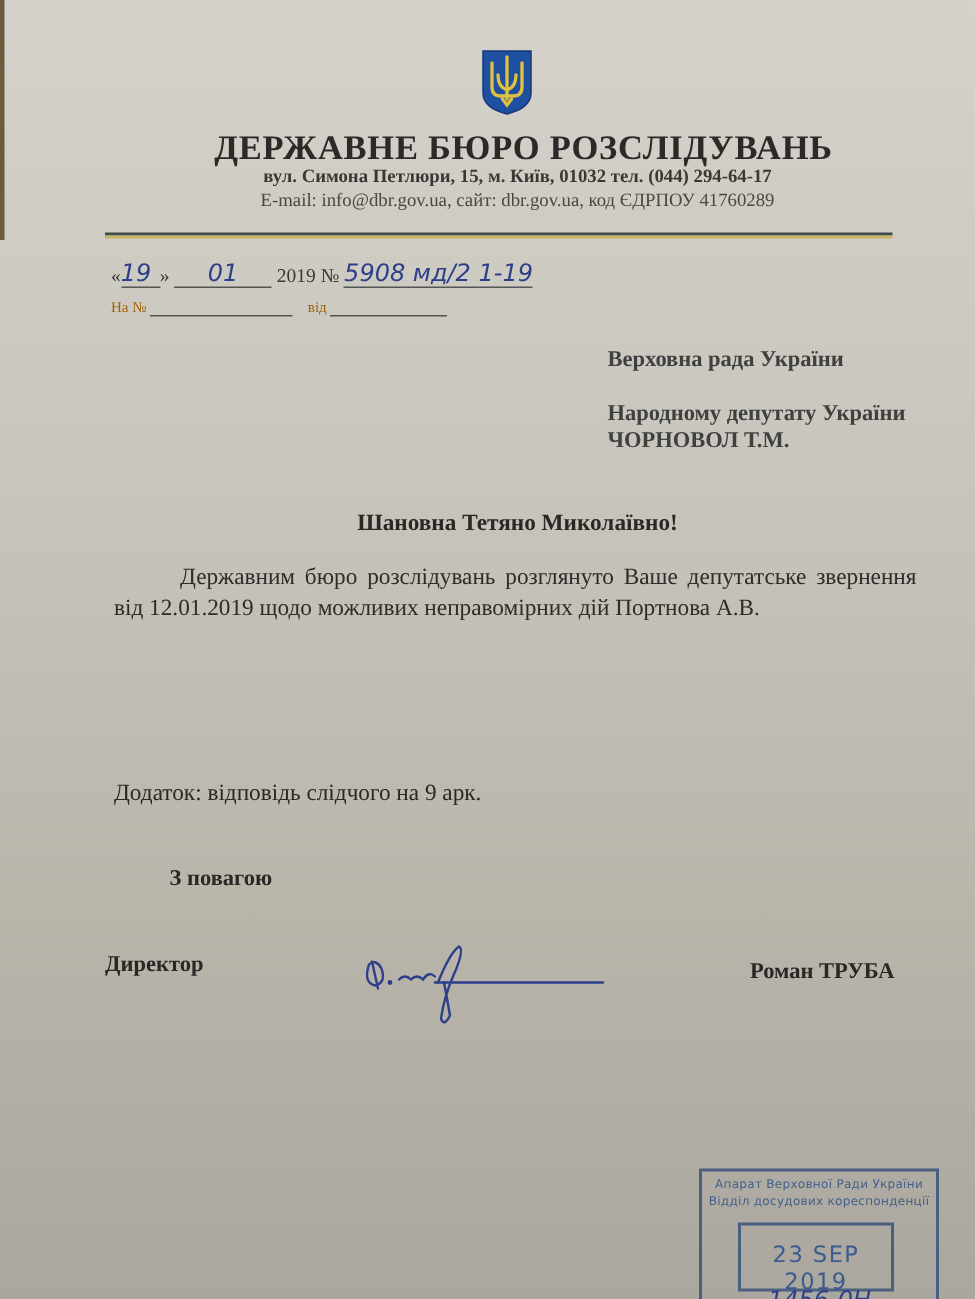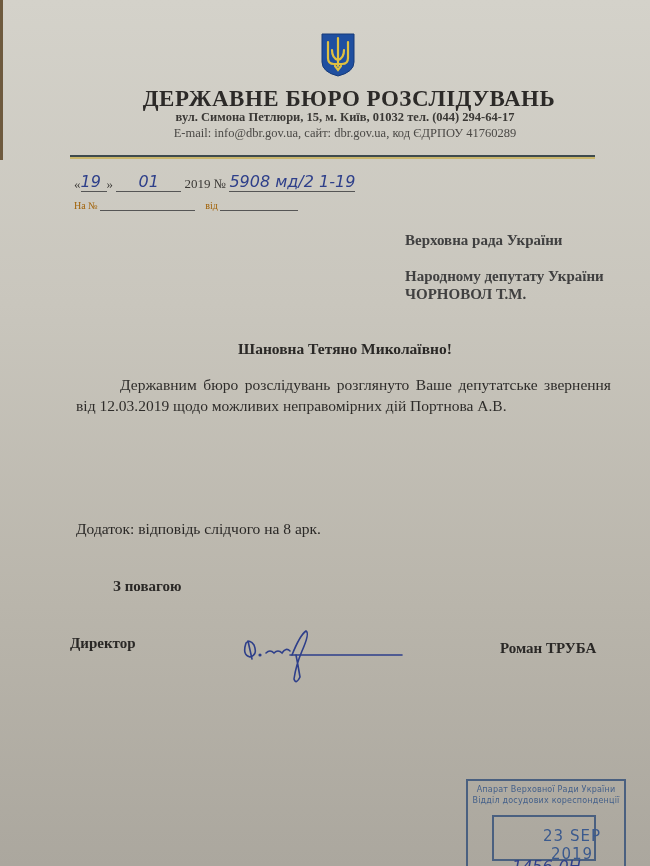--- a/index.html
+++ b/index.html
@@ -140,7 +140,7 @@
 <div class="salutation">Шановна Тетяно Миколаївно!</div>
 
 <div class="body-text">
-  <p>Державним бюро розслідувань розглянуто Ваше депутатське звернення від 12.03.2019 щодо можливих неправомірних дій Портнова А.В.</p>
+  <p>Державним бюро розслідувань розглянуто Ваше депутатське звернення від 12.01.2019 щодо можливих неправомірних дій Портнова А.В.</p>
 </div>
 
 <div class="annex">Додаток: відповідь слідчого на 8 арк.</div>

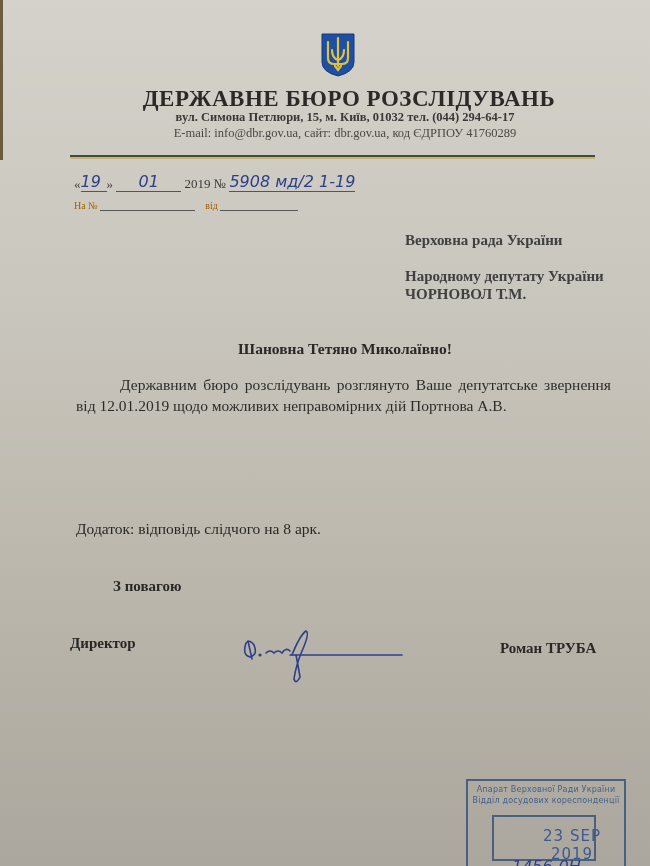--- a/index.html
+++ b/index.html
@@ -143,7 +143,7 @@
   <p>Державним бюро розслідувань розглянуто Ваше депутатське звернення від 12.01.2019 щодо можливих неправомірних дій Портнова А.В.</p>
 </div>
 
-<div class="annex">Додаток: відповідь слідчого на 8 арк.</div>
+<div class="annex">Додаток: відповідь слідчого на 9 арк.</div>
 <div class="regards">З повагою</div>
 
 <div class="position">Директор</div>

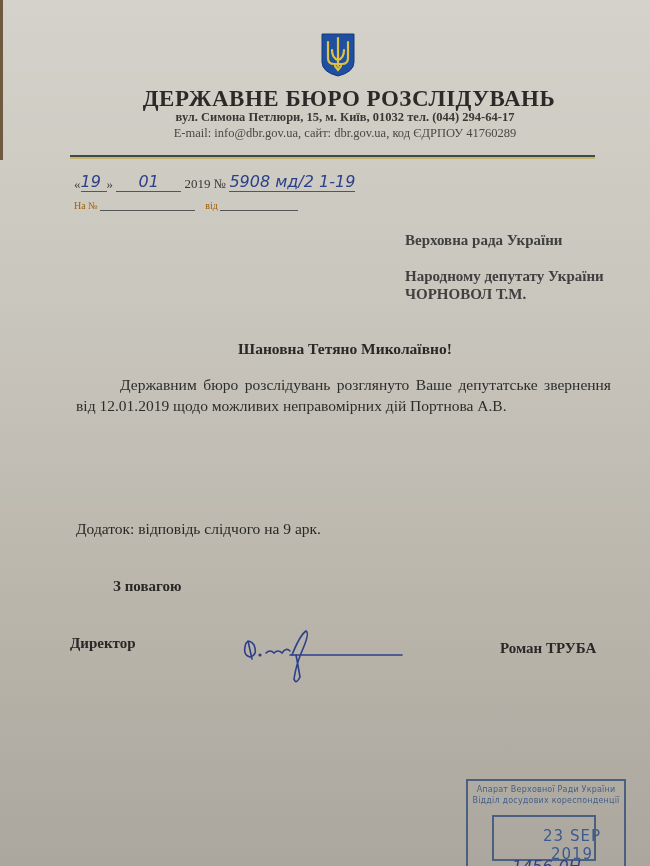--- a/index.html
+++ b/index.html
@@ -89,7 +89,7 @@
     }
     .stamp-date {
       position: absolute; left: 0; width: 100%; top: 10px; text-align: center;
-      font-size: 15px; letter-spacing: 1px; color: #3b5a8e; padding-left: 28px;
+      font-size: 15px; letter-spacing: 1px; color: #3b5a8e;
     }
     .stamp-reg {
       position: absolute; left: 44px; top: 76px; font-style: italic; font-size: 16px; color: #2e3f8a;

